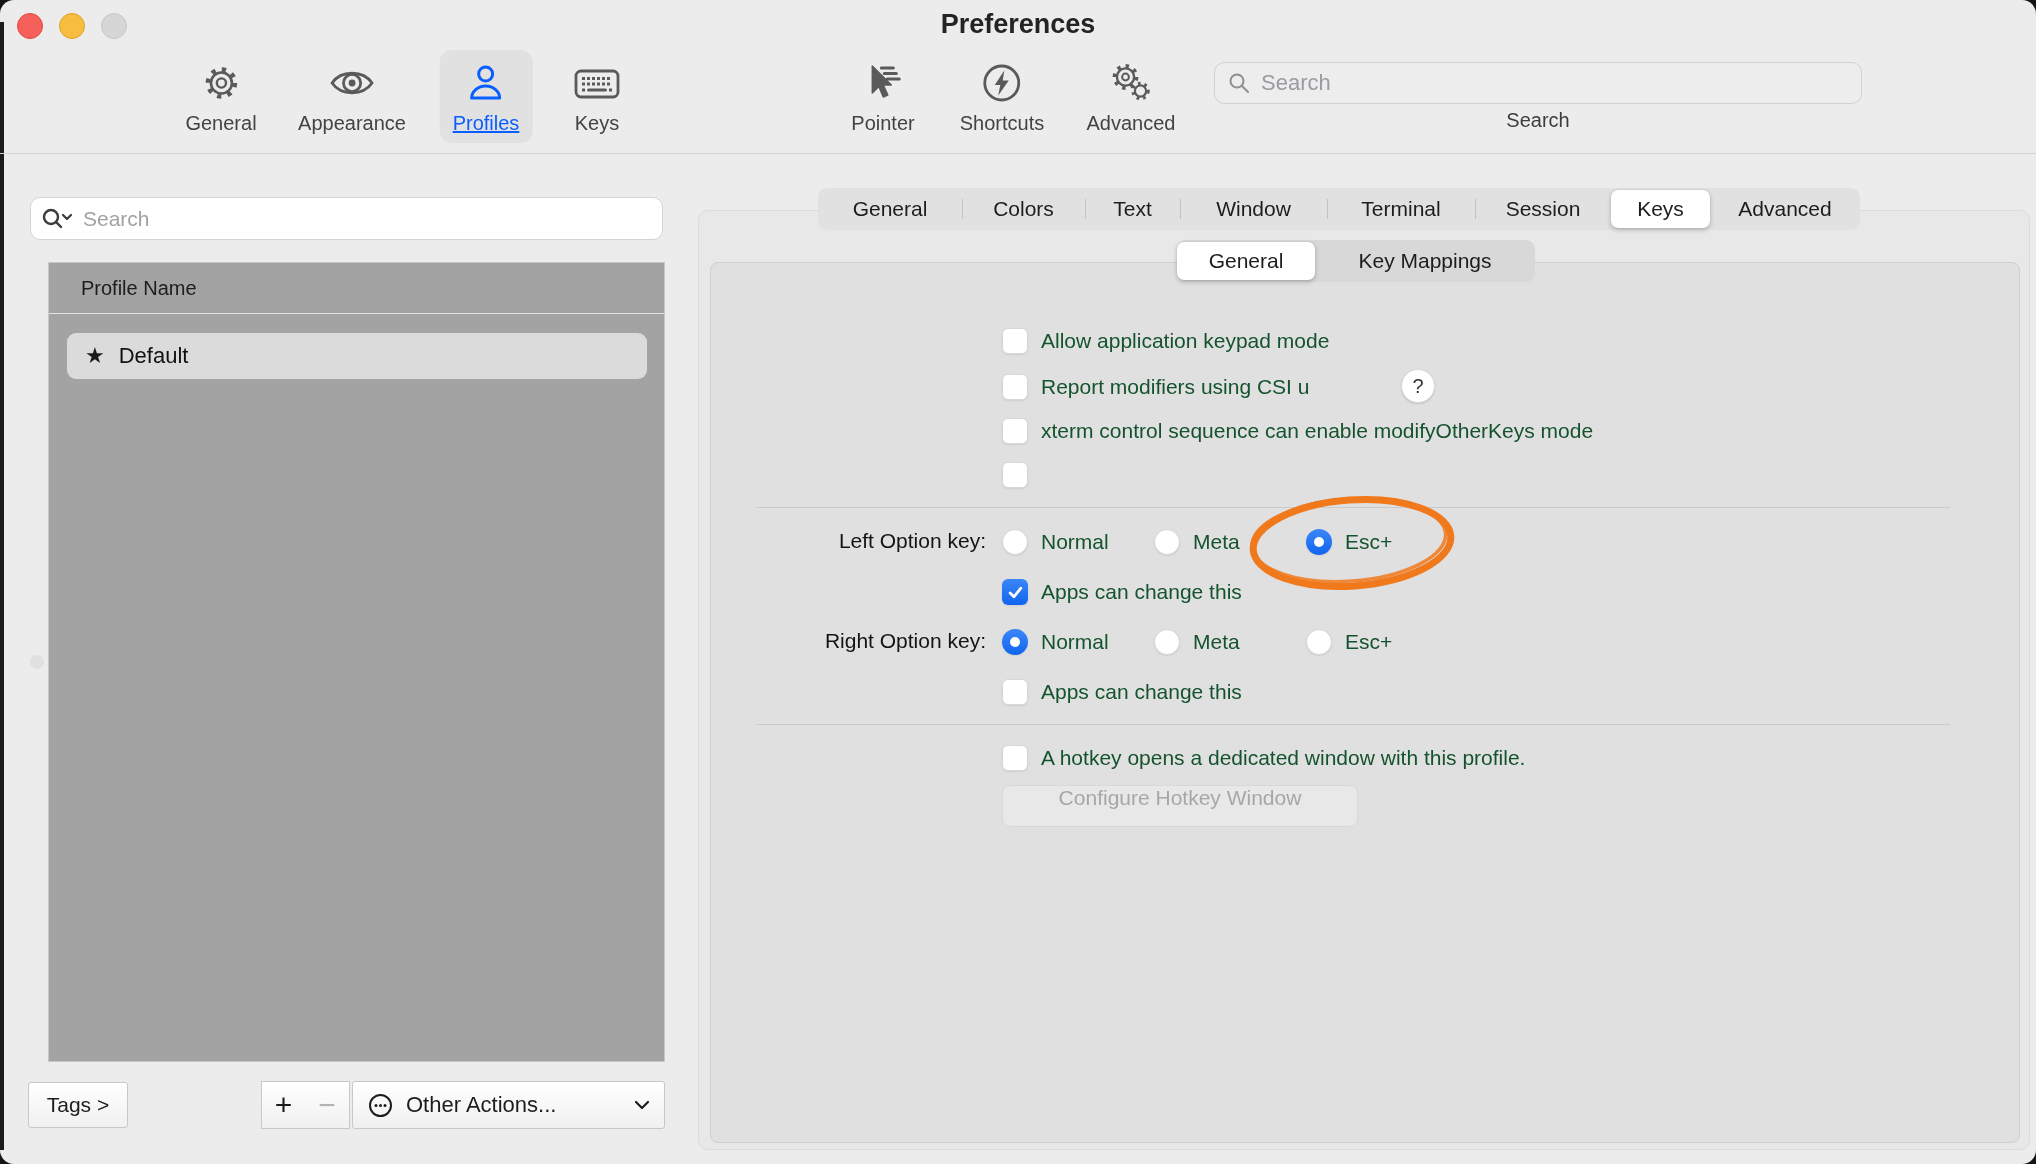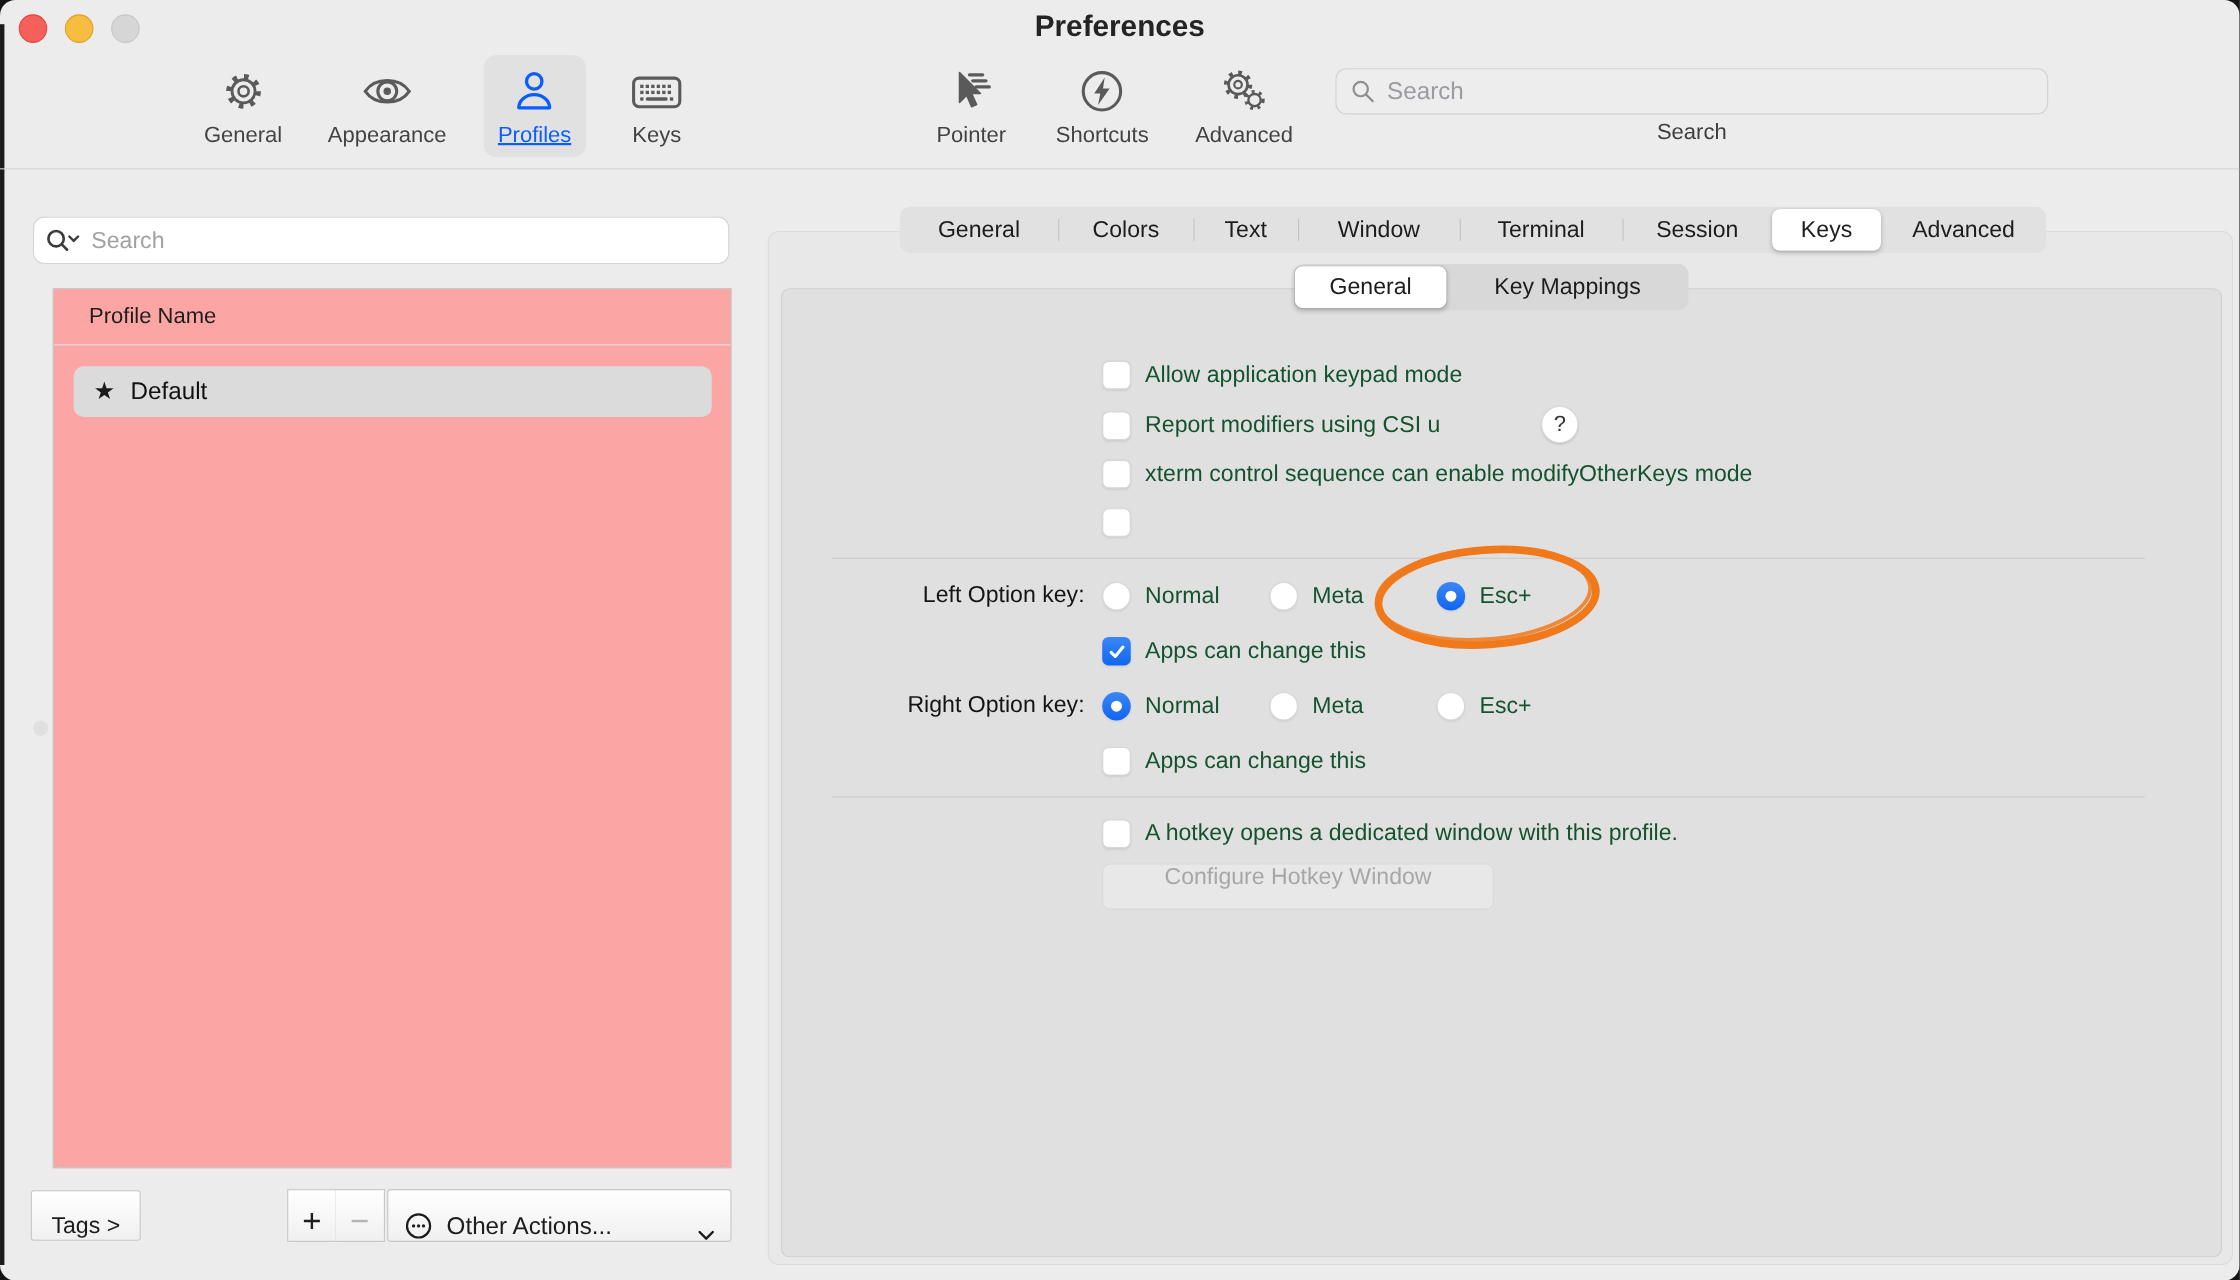--- a/index.html
+++ b/index.html
@@ -30,7 +30,7 @@
   .sb-search{position:absolute;left:30px;top:197px;width:633px;height:43px;background:#fff;border:1px solid #d4d4d4;border-radius:10px;display:flex;align-items:center;padding:0 10px;gap:8px;box-sizing:border-box;}
   .sb-search input{flex:1;background:transparent;border:none;outline:none;font-size:21px;color:#222;font-family:inherit;}
   .sb-search input::placeholder{color:#a2a2a6;}
-  .profile-list{position:absolute;left:48px;top:262px;width:617px;height:800px;background:#fca5a5;border:1px solid #c7c7c7;box-sizing:border-box;}
+  .profile-list{position:absolute;left:48px;top:262px;width:617px;height:800px;background:#a3a3a3;border:1px solid #c7c7c7;box-sizing:border-box;}
   .pl-header{position:absolute;left:32px;top:14px;font-size:20px;color:#1d1d1d;}
   .pl-divider{position:absolute;left:0;top:50px;width:100%;height:1px;background:#e3e3e3;}
   .pl-row{position:absolute;left:18px;top:70px;width:580px;height:46px;border-radius:9px;display:flex;align-items:center;gap:14px;padding-left:18px;box-sizing:border-box;font-size:22px;color:#111;}

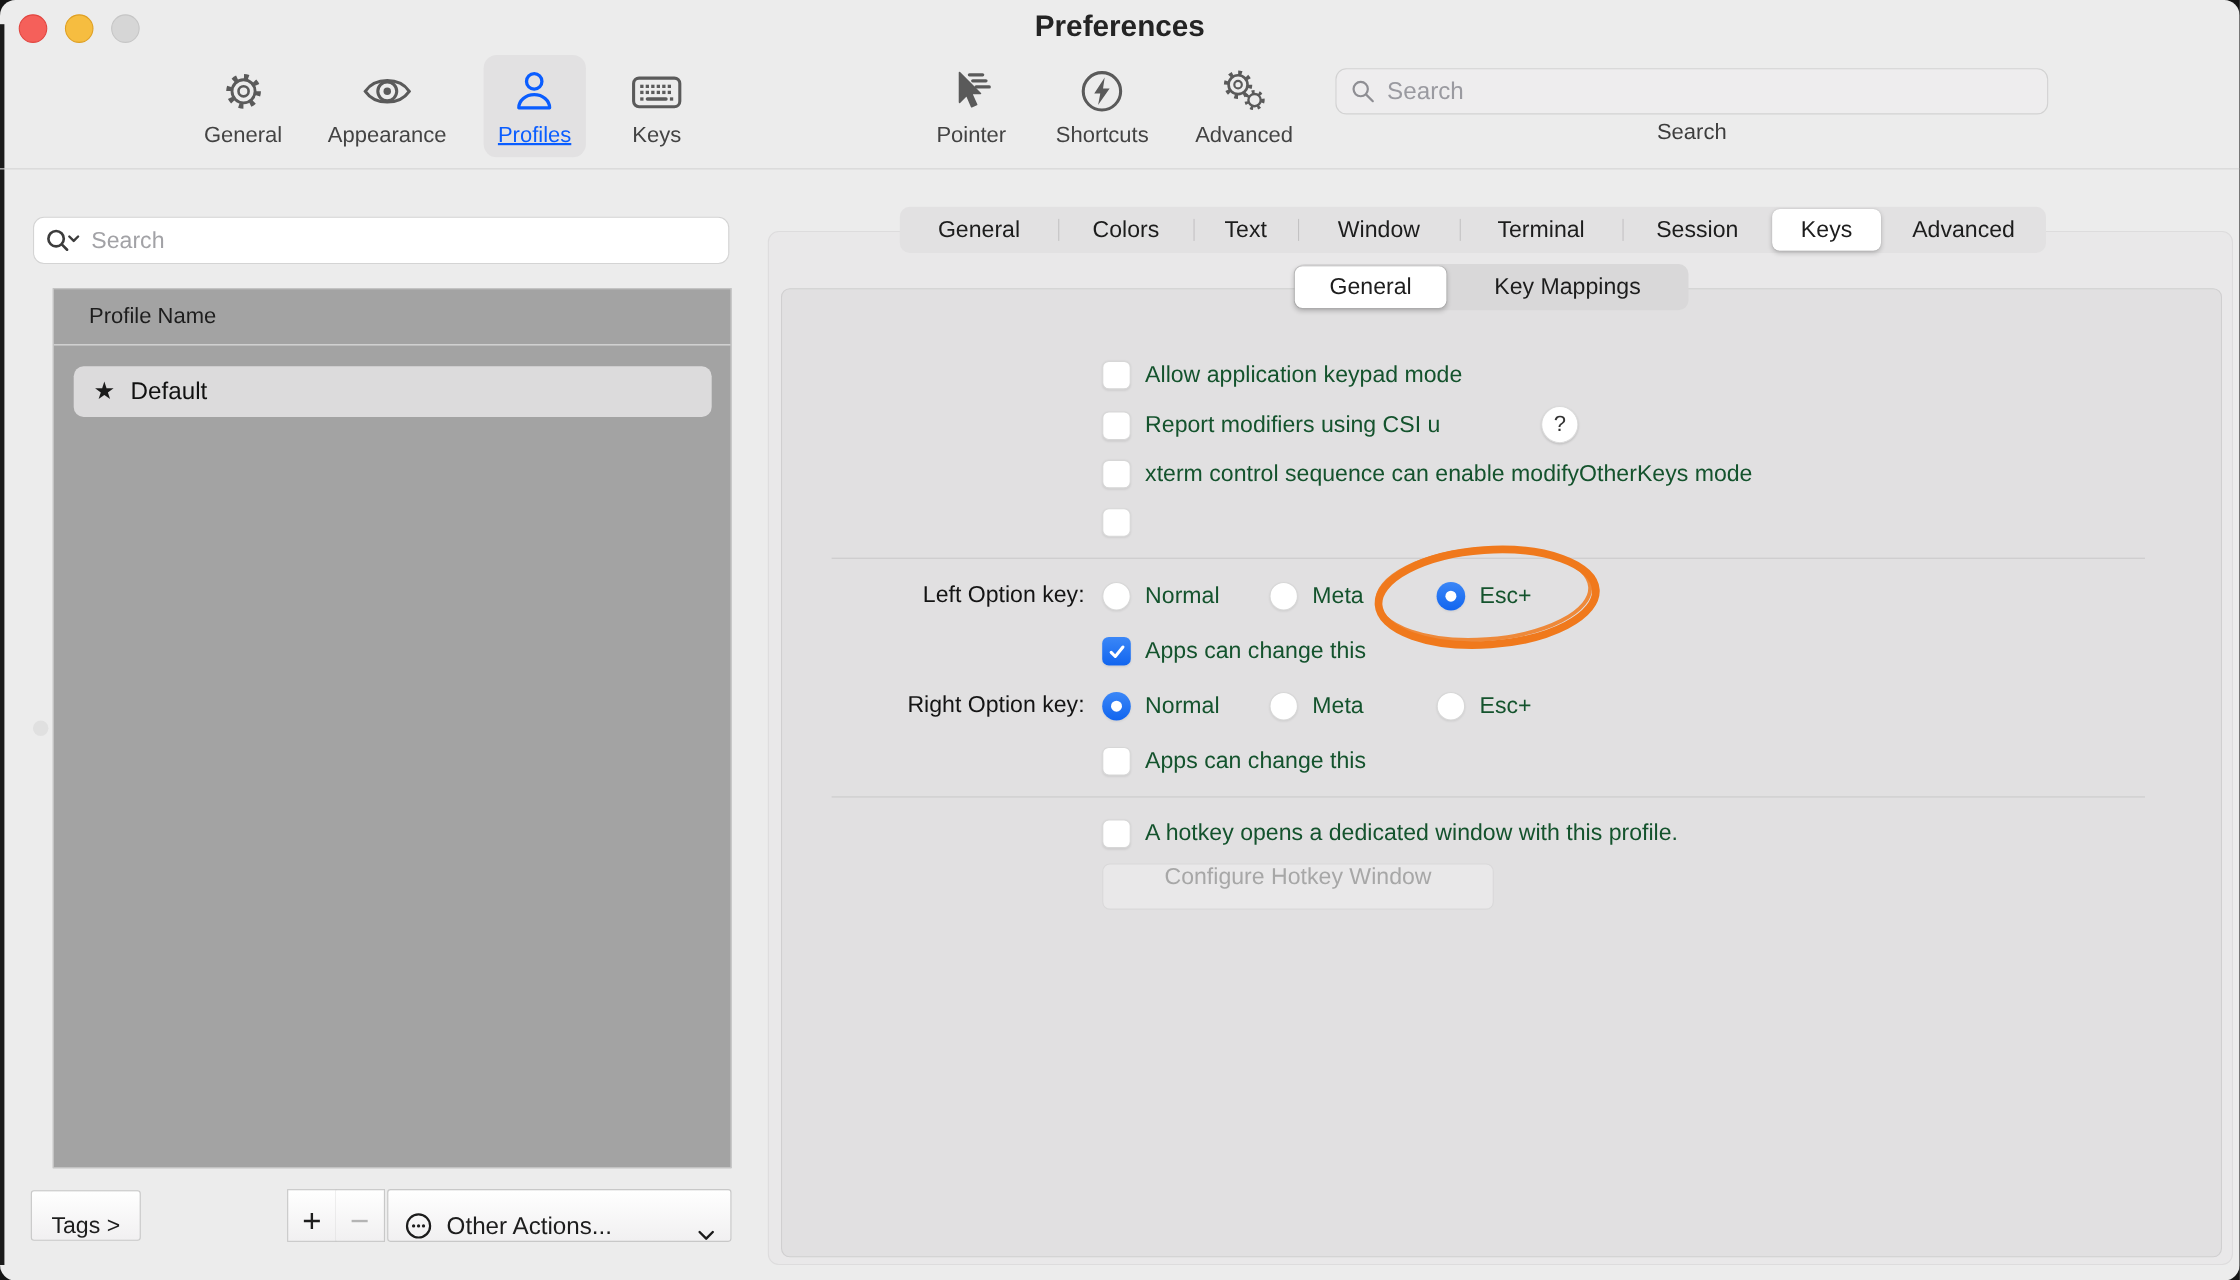--- a/index.html
+++ b/index.html
@@ -38,7 +38,7 @@
   .pl-star{font-size:22px;color:#1b1b1b;}
   .splitter-dot{position:absolute;left:30px;top:655px;width:14px;height:14px;border-radius:50%;background:#e0e0e0;}
 
-  .btn{background:linear-gradient(#ffffff,#f1f0f1);border:1px solid #c8c8c8;box-sizing:border-box;display:flex;align-items:flex-end;justify-content:center;color:#1d1d1d;}
+  .btn{background:linear-gradient(#ffffff,#f1f0f1);border:1px solid #c8c8c8;box-sizing:border-box;display:flex;align-items:center;justify-content:center;color:#1d1d1d;}
   .tags-btn{position:absolute;left:28px;top:1082px;width:100px;height:46px;border-radius:3px;font-size:21px;}
   .plus-btn{position:absolute;left:261px;top:1081px;width:45px;height:48px;font-size:30px;font-weight:300;}
   .minus-btn{position:absolute;left:305px;top:1081px;width:45px;height:48px;font-size:30px;color:#b4b4b4;border-left:none;}

